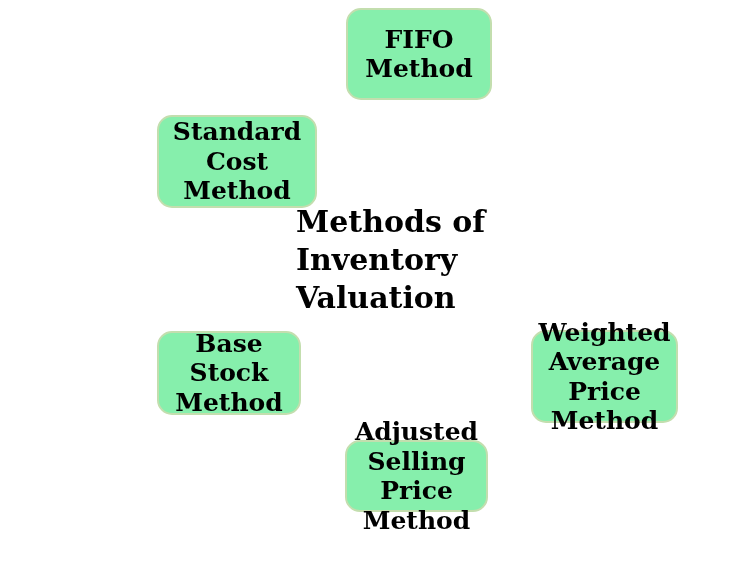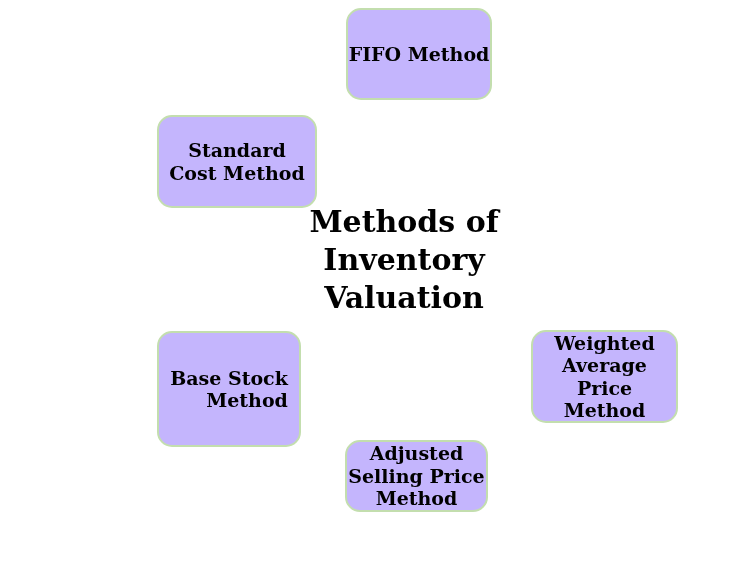--- a/index.html
+++ b/index.html
@@ -21,7 +21,7 @@
   }
   .node {
     position: absolute;
-    background: #c4b5fd;
+    background: #86efac;
     border: 2px solid #c3deae;
     border-radius: 15px;
     box-sizing: border-box;
@@ -32,7 +32,7 @@
     color: #000000;
     font-family: "DejaVu Serif", serif;
     font-weight: bold;
-    font-size: 19px;
+    font-size: 25px;
     line-height: 1.18;
     white-space: pre-line;
   }

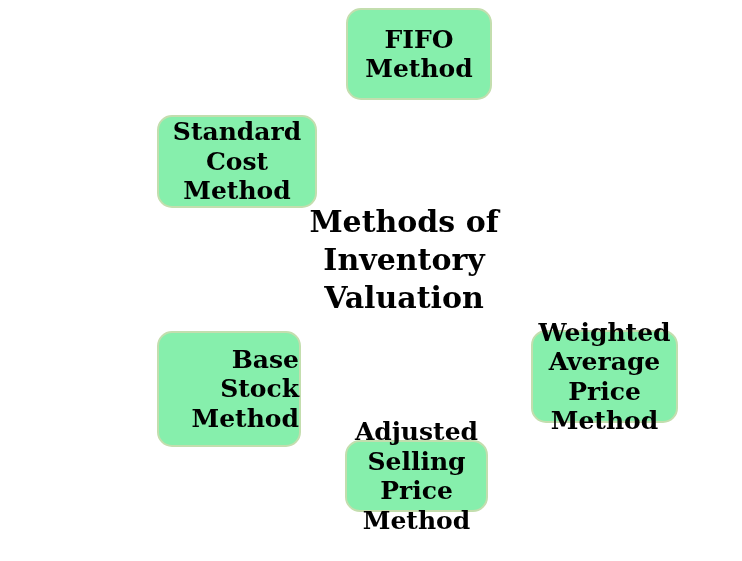--- a/index.html
+++ b/index.html
@@ -44,10 +44,9 @@
   #node-adjusted  { left: 345px; top: 440px; width: 143px; height: 72px; }
   .center-title {
     position: absolute;
-    left: 284px;
+    left: 296px;
     top: 203px;
     width: 240px;
-    text-align: center;
     color: #000000;
     font-family: "DejaVu Serif", serif;
     font-weight: bold;

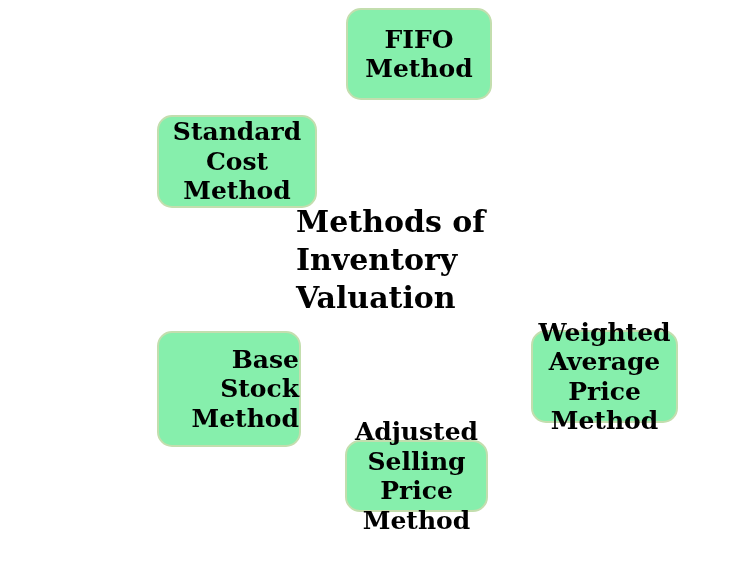--- a/index.html
+++ b/index.html
@@ -39,7 +39,7 @@
   #node-fifo      { left: 346px; top:   8px; width: 146px; height: 92px; }
   #node-standard  { left: 157px; top: 115px; width: 160px; height: 93px; }
   #node-lifo      { left: 532px; top: 115px; width: 148px; height: 93px; }
-  #node-base      { left: 157px; top: 331px; width: 144px; height: 116px; text-align: right; }
+  #node-base      { left: 157px; top: 331px; width: 144px; height: 84px; }
   #node-weighted  { left: 531px; top: 330px; width: 147px; height: 93px; }
   #node-adjusted  { left: 345px; top: 440px; width: 143px; height: 72px; }
   .center-title {

